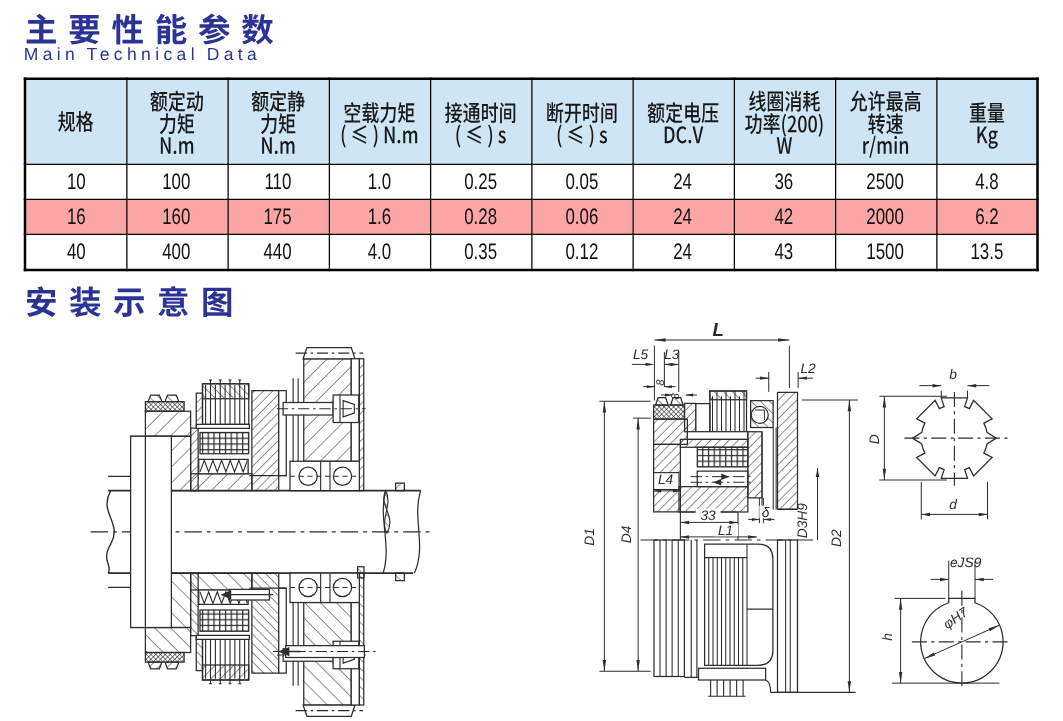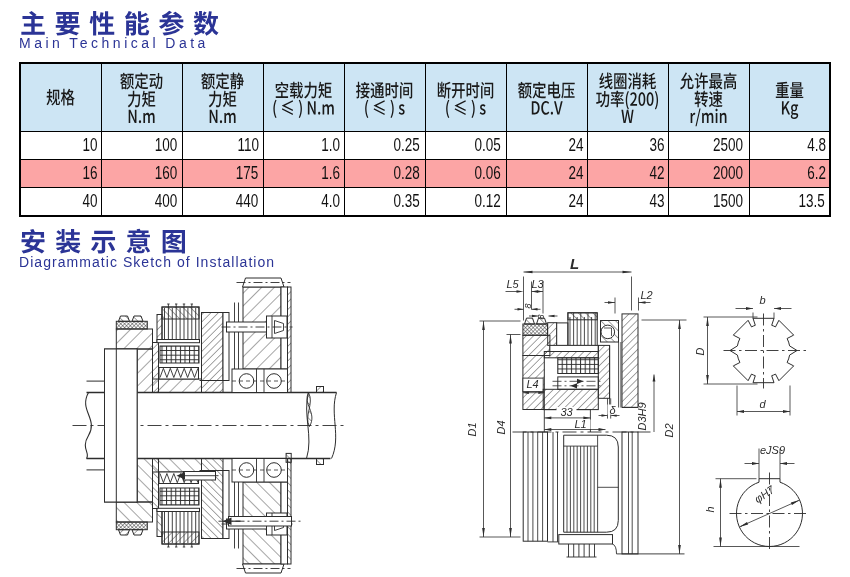--- a/index.html
+++ b/index.html
@@ -3,7 +3,7 @@
 html,body{margin:0;padding:0;background:#fff;width:850px;height:577px;overflow:hidden}
 .page{position:relative;width:850px;height:506px;font-family:"Liberation Sans",sans-serif}
 table.t{position:absolute;left:19px;top:62px;border-collapse:collapse;table-layout:fixed;border:2px solid #000}
-.t td{border:1px solid #000;text-align:right;vertical-align:middle;padding:0;font:14px "Liberation Sans",sans-serif;color:#111}
+.t td{border:1px solid #000;text-align:center;vertical-align:middle;padding:0;font:14px "Liberation Sans",sans-serif;color:#111}
 .t tr.h td{height:67px;background:#cde5f4}
 .t tr.d td{height:27px}
 .n{display:inline-block;font-size:18px;transform:scaleX(0.75)}

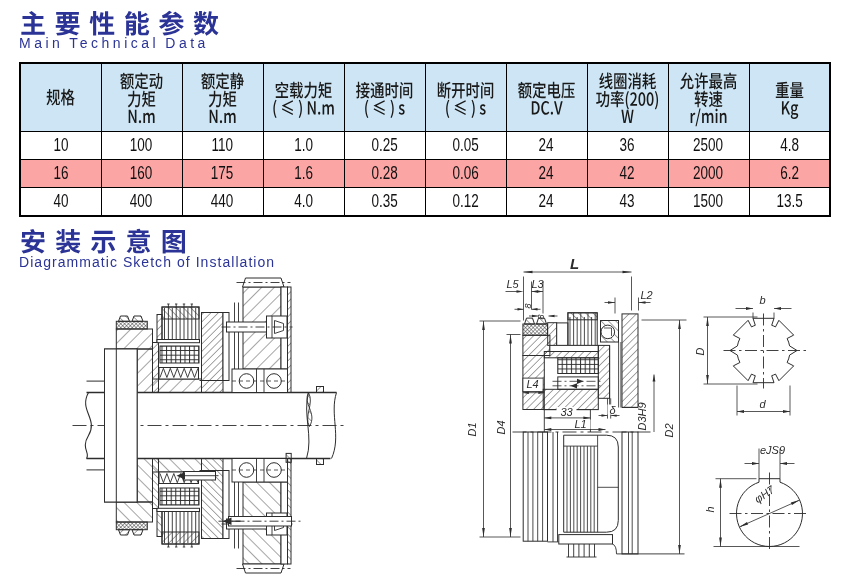--- a/index.html
+++ b/index.html
@@ -17,7 +17,6 @@
 <svg style="position:absolute;left:20px;top:228px" width="180" height="28" viewBox="0 0 180 28">
       <path d="M10.139999999999999 1.7759999999999998C10.452 2.426000000000002 10.79 3.1799999999999997 11.075999999999999 3.9080000000000013H2.028V9.758H5.1739999999999995V6.82H20.721999999999998V9.758H24.049999999999997V3.9080000000000013H14.846C14.456 3.024000000000001 13.857999999999999 1.9059999999999988 13.389999999999999 1.022000000000002ZM16.276 14.152C15.626 15.634 14.741999999999999 16.881999999999998 13.649999999999999 17.948C12.219999999999999 17.402 10.79 16.881999999999998 9.411999999999999 16.414C9.854 15.712 10.322 14.958 10.79 14.152ZM4.446 17.74C6.396 18.39 8.528 19.195999999999998 10.66 20.054C8.241999999999999 21.328 5.2 22.134 1.6119999999999999 22.628C2.1839999999999997 23.33 3.1199999999999997 24.759999999999998 3.432 25.514C7.696 24.708 11.258 23.512 14.117999999999999 21.535999999999998C17.212 22.913999999999998 20.046 24.369999999999997 21.892 25.592L24.413999999999998 22.939999999999998C22.516 21.77 19.759999999999998 20.444 16.77 19.195999999999998C18.044 17.792 19.11 16.154 19.916 14.152H24.544V11.214H12.427999999999999C12.947999999999999 10.148 13.442 9.082 13.857999999999999 8.068L10.373999999999999 7.366C9.905999999999999 8.588 9.282 9.914 8.606 11.214H1.534V14.152H6.9159999999999995C6.136 15.425999999999998 5.33 16.622 4.576 17.61Z M36.422000000000004 4.064C37.566 4.870000000000001 38.996 6.065999999999999 39.646 6.872L41.544000000000004 4.922000000000001C40.842 4.116 39.36 3.024000000000001 38.216 2.2959999999999994ZM46.068000000000005 13.606 46.562000000000005 14.776H36.370000000000005V17.22H44.17C41.96 18.52 38.918000000000006 19.508 35.876000000000005 20.002C36.448 20.573999999999998 37.176 21.588 37.566 22.264C38.918000000000006 21.977999999999998 40.27 21.588 41.544000000000004 21.119999999999997V21.509999999999998C41.544000000000004 22.706 40.608000000000004 23.148 39.984 23.355999999999998C40.374 23.875999999999998 40.764 25.046 40.92 25.721999999999998C41.544000000000004 25.332 42.636 25.098 49.994 23.564C49.968 22.992 50.072 21.796 50.202 21.094L44.56 22.186V19.742C45.886 19.04 47.056000000000004 18.208 48.044000000000004 17.298C50.072 21.614 53.348 24.266 58.756 25.384C59.120000000000005 24.604 59.900000000000006 23.433999999999997 60.498000000000005 22.836C58.34 22.497999999999998 56.468 21.874 54.934 21.016C56.260000000000005 20.366 57.768 19.508 59.016000000000005 18.676L57.092 17.22H60.056V14.776H50.098C49.838 14.1 49.474000000000004 13.372 49.11 12.748ZM52.88 19.534C52.126000000000005 18.858 51.502 18.078 50.982 17.22H56.54600000000001C55.55800000000001 17.974 54.154 18.858 52.88 19.534ZM51.034000000000006 1.1000000000000014V4.1419999999999995H45.444V6.82H51.034000000000006V9.888H46.120000000000005V12.565999999999999H59.276V9.888H54.154V6.82H59.822V4.1419999999999995H54.154V1.1000000000000014ZM35.954 10.044 36.942 12.565999999999999C38.346000000000004 11.968 40.036 11.266 41.648 10.538V13.684H44.534000000000006V1.1000000000000014H41.648V7.782C39.516000000000005 8.666 37.436 9.524 35.954 10.044Z M75.522 14.048C74.58600000000001 16.752 72.87 19.534 70.97200000000001 21.25C71.778 21.666 73.208 22.576 73.858 23.122C75.70400000000001 21.172 77.65400000000001 18.026 78.82400000000001 14.905999999999999ZM87.846 15.166C89.536 17.714 91.304 21.067999999999998 91.876 23.2L95.126 21.796C94.398 19.56 92.5 16.362 90.784 13.969999999999999ZM74.17 2.789999999999999V5.884H92.60400000000001V2.789999999999999ZM71.804 9.056V12.15H81.78800000000001V21.796C81.78800000000001 22.16 81.60600000000001 22.29 81.138 22.29C80.644 22.316 78.772 22.29 77.29 22.212C77.75800000000001 23.148 78.25200000000001 24.578 78.408 25.54C80.67 25.54 82.38600000000001 25.488 83.608 24.994C84.83000000000001 24.5 85.194 23.616 85.194 21.874V12.15H95.048V9.056Z M113.036 19.274V22.03C113.036 24.5 113.816 25.253999999999998 117.11800000000001 25.253999999999998C117.79400000000001 25.253999999999998 120.62800000000001 25.253999999999998 121.35600000000001 25.253999999999998C123.774 25.253999999999998 124.60600000000001 24.526 124.944 21.588C124.138 21.432 122.91600000000001 21.041999999999998 122.292 20.625999999999998C122.162 22.471999999999998 122.006 22.758 121.04400000000001 22.758C120.316 22.758 118.00200000000001 22.758 117.48200000000001 22.758C116.286 22.758 116.052 22.68 116.052 21.977999999999998V19.274ZM124.528 19.768C125.75 21.224 127.05000000000001 23.226 127.518 24.526L130.222 23.304C129.65 21.951999999999998 128.27200000000002 20.054 127.024 18.676ZM109.83800000000001 18.91C109.162 20.47 107.94000000000001 22.238 106.614 23.355999999999998L109.188 24.89C110.566 23.616 111.632 21.718 112.438 20.054ZM113.24400000000001 15.062H124.034V16.18H113.24400000000001ZM113.24400000000001 12.124H124.034V13.216H113.24400000000001ZM110.28 10.174V18.13H116.936L115.84400000000001 19.169999999999998C117.30000000000001 19.846 119.09400000000001 20.964 119.95200000000001 21.744L121.85000000000001 19.82C121.2 19.3 120.16000000000001 18.65 119.09400000000001 18.13H127.12800000000001V10.174ZM115.22000000000001 4.974H121.98C121.82400000000001 5.52 121.53800000000001 6.1960000000000015 121.278 6.7940000000000005H115.94800000000001C115.792 6.248000000000001 115.506 5.545999999999999 115.22000000000001 4.974ZM116.62400000000001 1.3599999999999994 117.066 2.556000000000001H108.59V4.974H114.206L112.28200000000001 5.364000000000001C112.46400000000001 5.780000000000001 112.67200000000001 6.300000000000001 112.802 6.7940000000000005H107.34200000000001V9.212H129.936V6.7940000000000005H124.45L125.28200000000001 5.364000000000001L123.15 4.974H128.558V2.556000000000001H120.44600000000001C120.23800000000001 1.958000000000002 119.95200000000001 1.3079999999999998 119.66600000000001 0.7880000000000003Z M142.67200000000003 2.1140000000000008V25.54H145.662V24.604H161.834V25.54H164.98000000000002V2.1140000000000008ZM147.716 19.586C151.20000000000002 19.976 155.49 20.964 158.09 21.874H145.662V14.126C146.104 14.75 146.572 15.634 146.78 16.232C148.21 15.893999999999998 149.64000000000001 15.452 151.07000000000002 14.905999999999999L150.108 16.258C152.292 16.7 155.048 17.636 156.58200000000002 18.364L157.85600000000002 16.439999999999998C156.37400000000002 15.79 153.93 15.036 151.85000000000002 14.594C152.55200000000002 14.282 153.28 13.969999999999999 153.95600000000002 13.606C155.958 14.62 158.19400000000002 15.399999999999999 160.45600000000002 15.893999999999998C160.74200000000002 15.322 161.31400000000002 14.516 161.834 13.943999999999999V21.874H158.428L159.75400000000002 19.768C157.07600000000002 18.884 152.68200000000002 17.922 149.12 17.558ZM151.304 4.896000000000001C150.056 6.7940000000000005 147.872 8.666 145.76600000000002 9.836C146.364 10.278 147.352 11.188 147.82000000000002 11.708C148.34 11.37 148.86 10.98 149.406 10.538C149.978 11.058 150.602 11.552 151.252 12.02C149.484 12.722 147.53400000000002 13.294 145.662 13.658V4.896000000000001ZM151.59 4.896000000000001H161.834V13.528C160.04000000000002 13.19 158.22 12.696 156.58200000000002 12.072C158.35000000000002 10.85 159.858 9.42 160.924 7.808L159.18200000000002 6.768000000000001L158.74 6.898H153.02C153.33200000000002 6.507999999999999 153.644 6.091999999999999 153.904 5.702000000000002ZM153.852 10.824C152.916 10.33 152.084 9.784 151.382 9.186H156.4C155.67200000000003 9.784 154.788 10.33 153.852 10.824Z" fill="#2b3496"></path>
     </svg>
-<div style="position:absolute;left:19px;top:254px;font:14px 'Liberation Sans',sans-serif;color:#2b3496;letter-spacing:1.05px;word-spacing:0px">Diagrammatic Sketch of Installation</div>
 <table class="t">
       <colgroup>
         <col style="width:81px">

